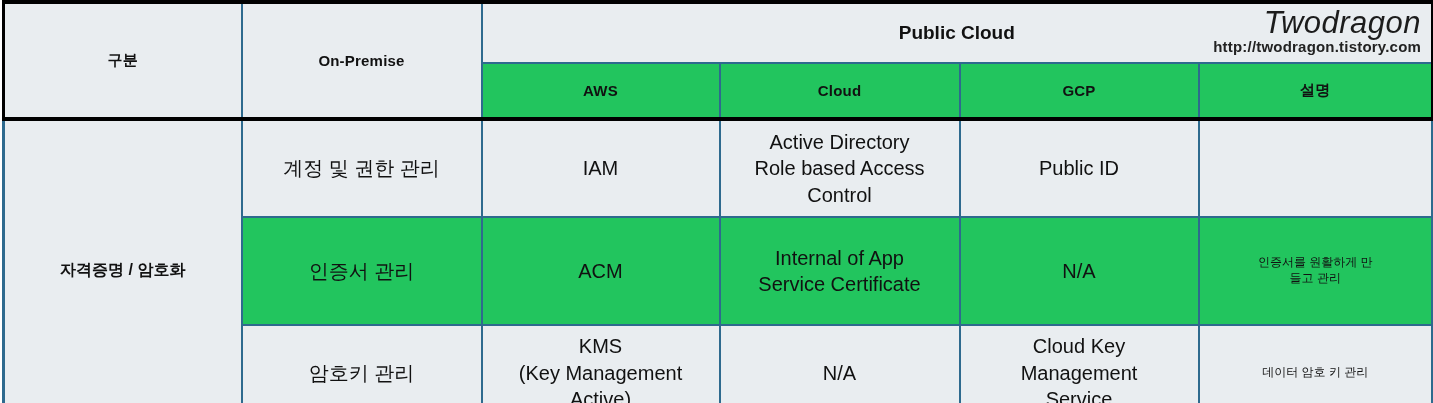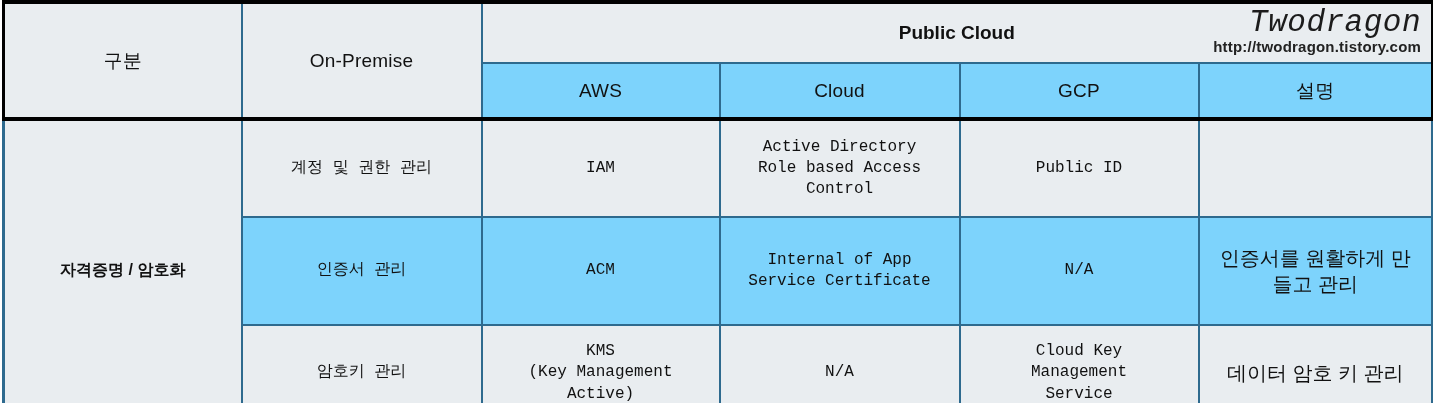--- a/index.html
+++ b/index.html
@@ -80,7 +80,7 @@
     line-height: 1;
   }
   .brand-name {
-    font-family: Liberation Mono, monospace;
+    font-family: Liberation Sans, sans-serif;
     font-style: italic;
     font-size: 31px;
     font-weight: 500;

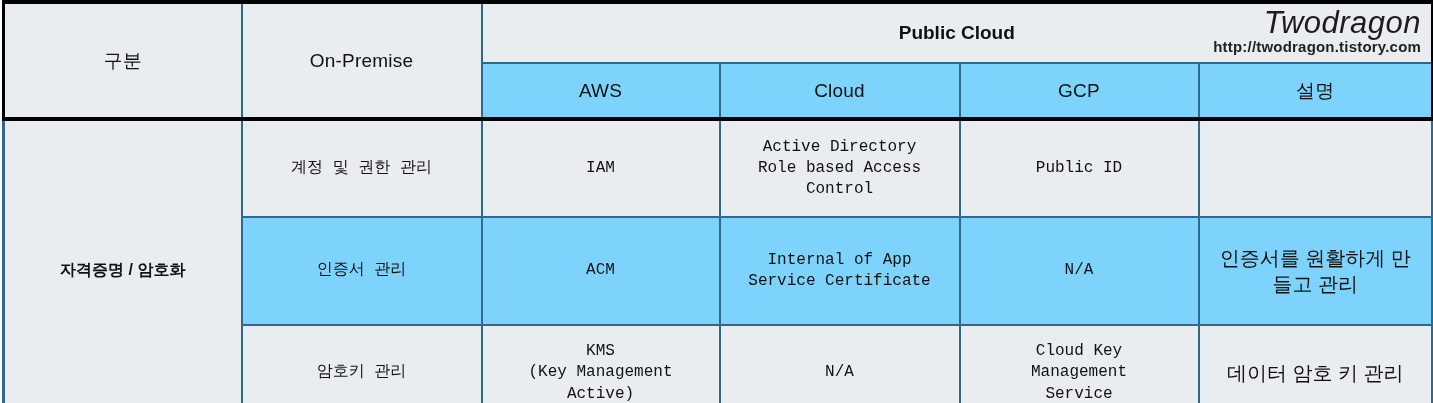--- a/index.html
+++ b/index.html
@@ -46,8 +46,8 @@
 
   
   .h-label {
-    font-weight: normal;
-    font-size: 19px;
+    font-weight: bold;
+    font-size: 15px;
     letter-spacing: 0.2px;
   }
   .pc-label {

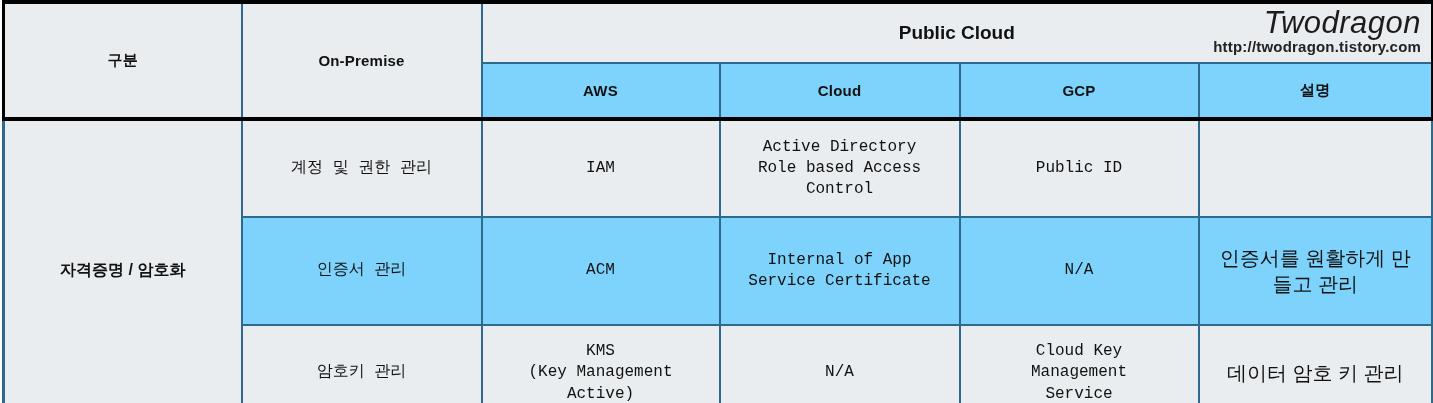--- a/index.html
+++ b/index.html
@@ -31,7 +31,7 @@
   }
   
   .bg-light { background: #e9edf0; }
-  .bg-gray  { background: #7dd3fc; }
+  .bg-gray  { background: #22c55e; }
 
   
   .hb-top    { border-top: 4px solid #000000 !important; margin-left: 12px; }

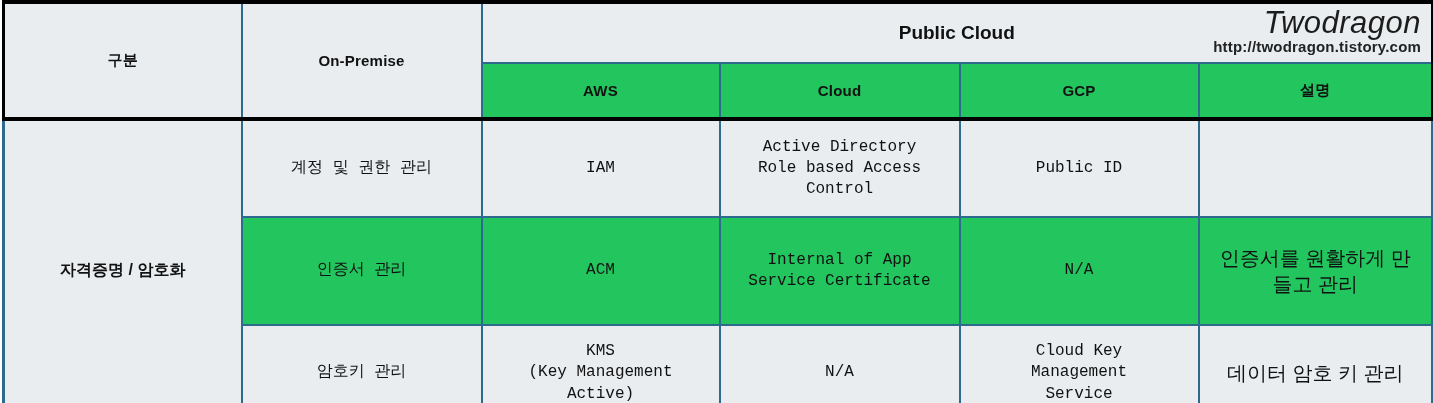--- a/index.html
+++ b/index.html
@@ -59,10 +59,9 @@
     font-size: 16px;
   }
   .cell-text {
-    font-size: 16px;
+    font-size: 20px;
     line-height: 1.32;
     white-space: pre-line;
-    font-family: Liberation Mono, monospace;
   }
   .desc-text {
     font-size: 20px;

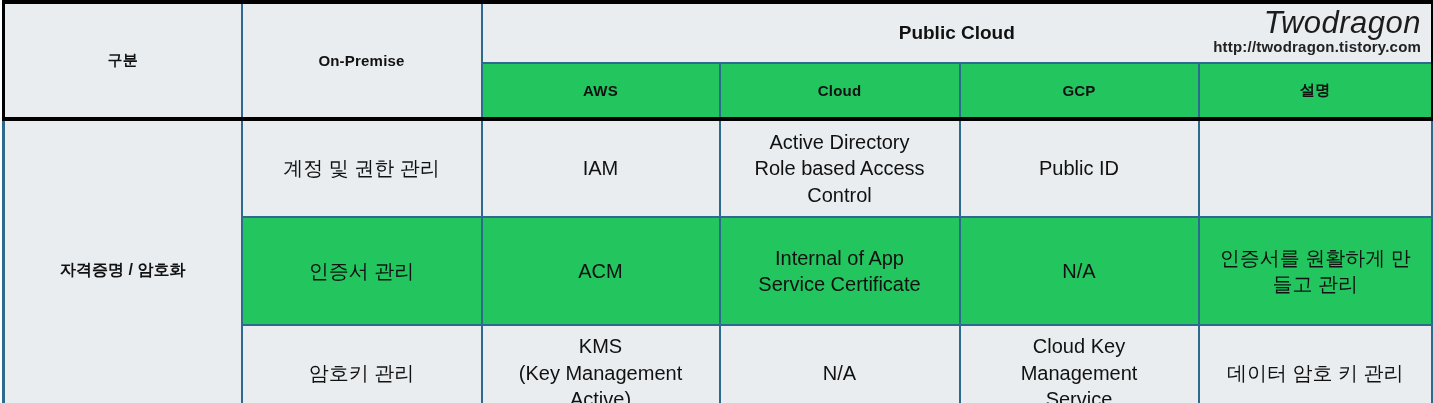--- a/index.html
+++ b/index.html
@@ -64,7 +64,7 @@
     white-space: pre-line;
   }
   .desc-text {
-    font-size: 20px;
+    font-size: 12px;
     line-height: 1.3;
     white-space: pre-line;
   }

